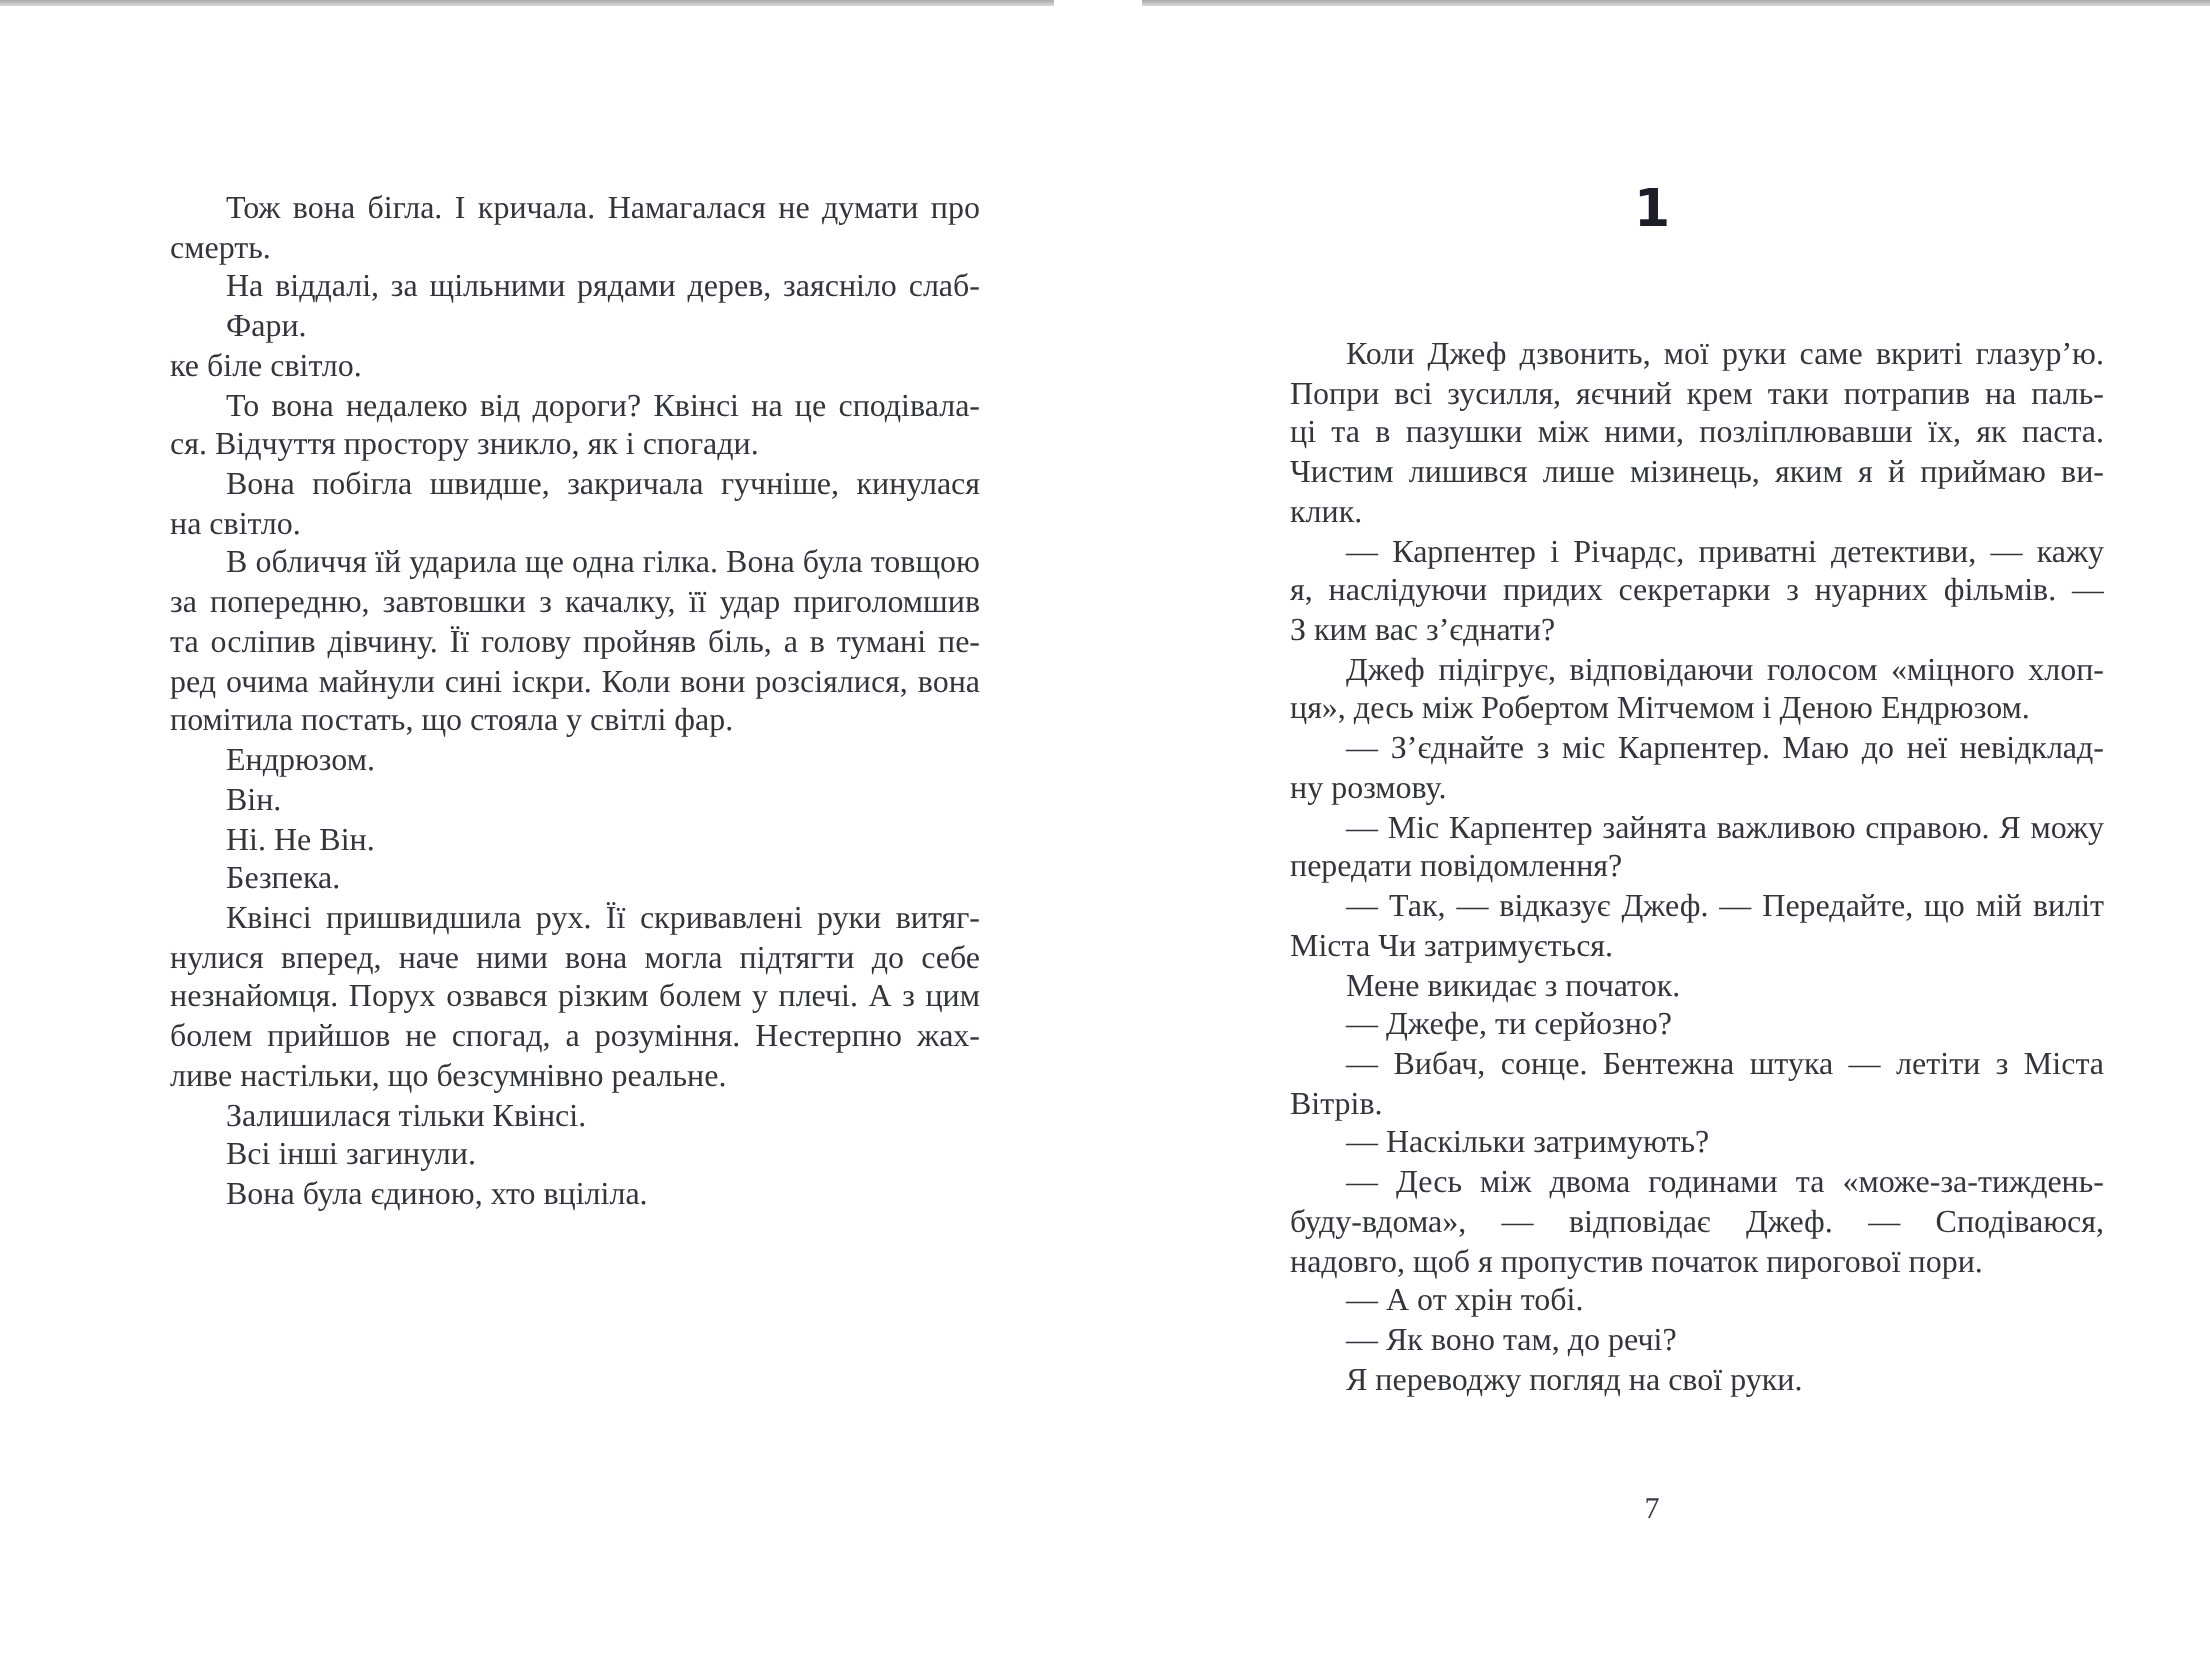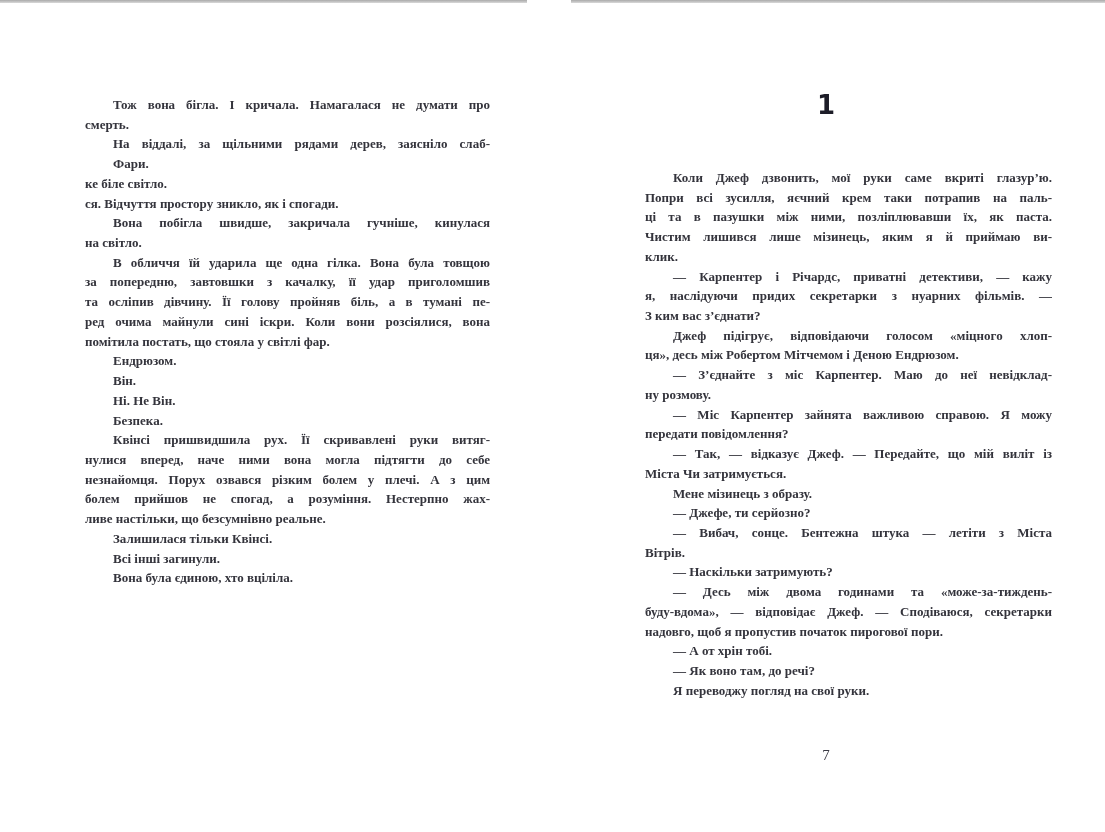--- a/index.html
+++ b/index.html
@@ -33,13 +33,12 @@
   .line {
     height: 19.72px;
     line-height: 19.72px;
-    font-size: 13px;
+    font-size: 16px;
     text-align: justify;
     text-align-last: justify;
     text-justify: inter-word;
     overflow: hidden;
     white-space: normal;
-    font-weight: bold;
   }
   .line.indent { text-indent: 28px; }
   .line.para-end {

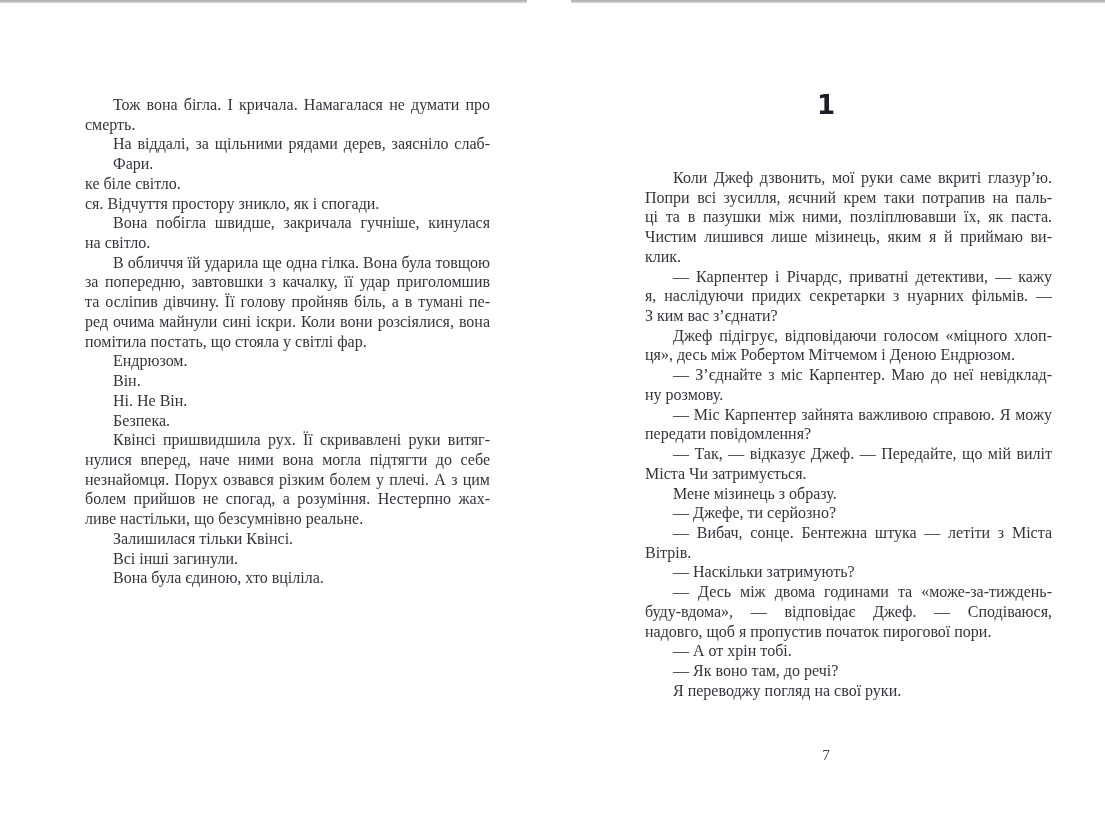--- a/index.html
+++ b/index.html
@@ -81,6 +81,7 @@
     <div class="line indent">На віддалі, за щільними рядами дерев, заясніло слаб-</div>
     <div class="line indent para-end">Фари.</div>
     <div class="line para-end">ке біле світло.</div>
+    <div class="line indent">То вона недалеко від дороги? Квінсі на це сподівала-</div>
     <div class="line para-end">ся. Відчуття простору зникло, як і спогади.</div>
     <div class="line indent">Вона побігла швидше, закричала гучніше, кинулася</div>
     <div class="line para-end">на світло.</div>

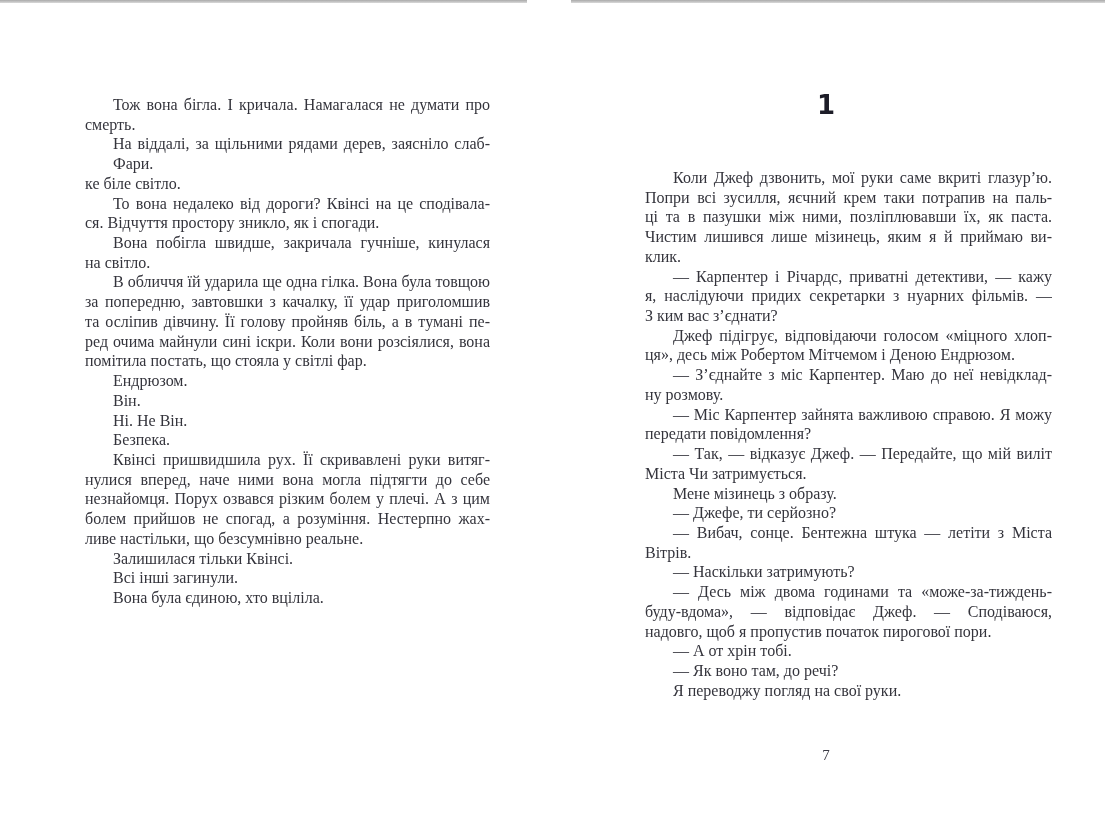--- a/index.html
+++ b/index.html
@@ -123,7 +123,7 @@
     <div class="line para-end">передати повідомлення?</div>
     <div class="line indent">— Так, — відказує Джеф. — Передайте, що мій виліт із</div>
     <div class="line para-end">Міста Чи затримується.</div>
-    <div class="line indent para-end">Мене мізинець з образу.</div>
+    <div class="line indent para-end">Мене викидає з початок.</div>
     <div class="line indent para-end">— Джефе, ти серйозно?</div>
     <div class="line indent">— Вибач, сонце. Бентежна штука — летіти з Міста</div>
     <div class="line para-end">Вітрів.</div>

